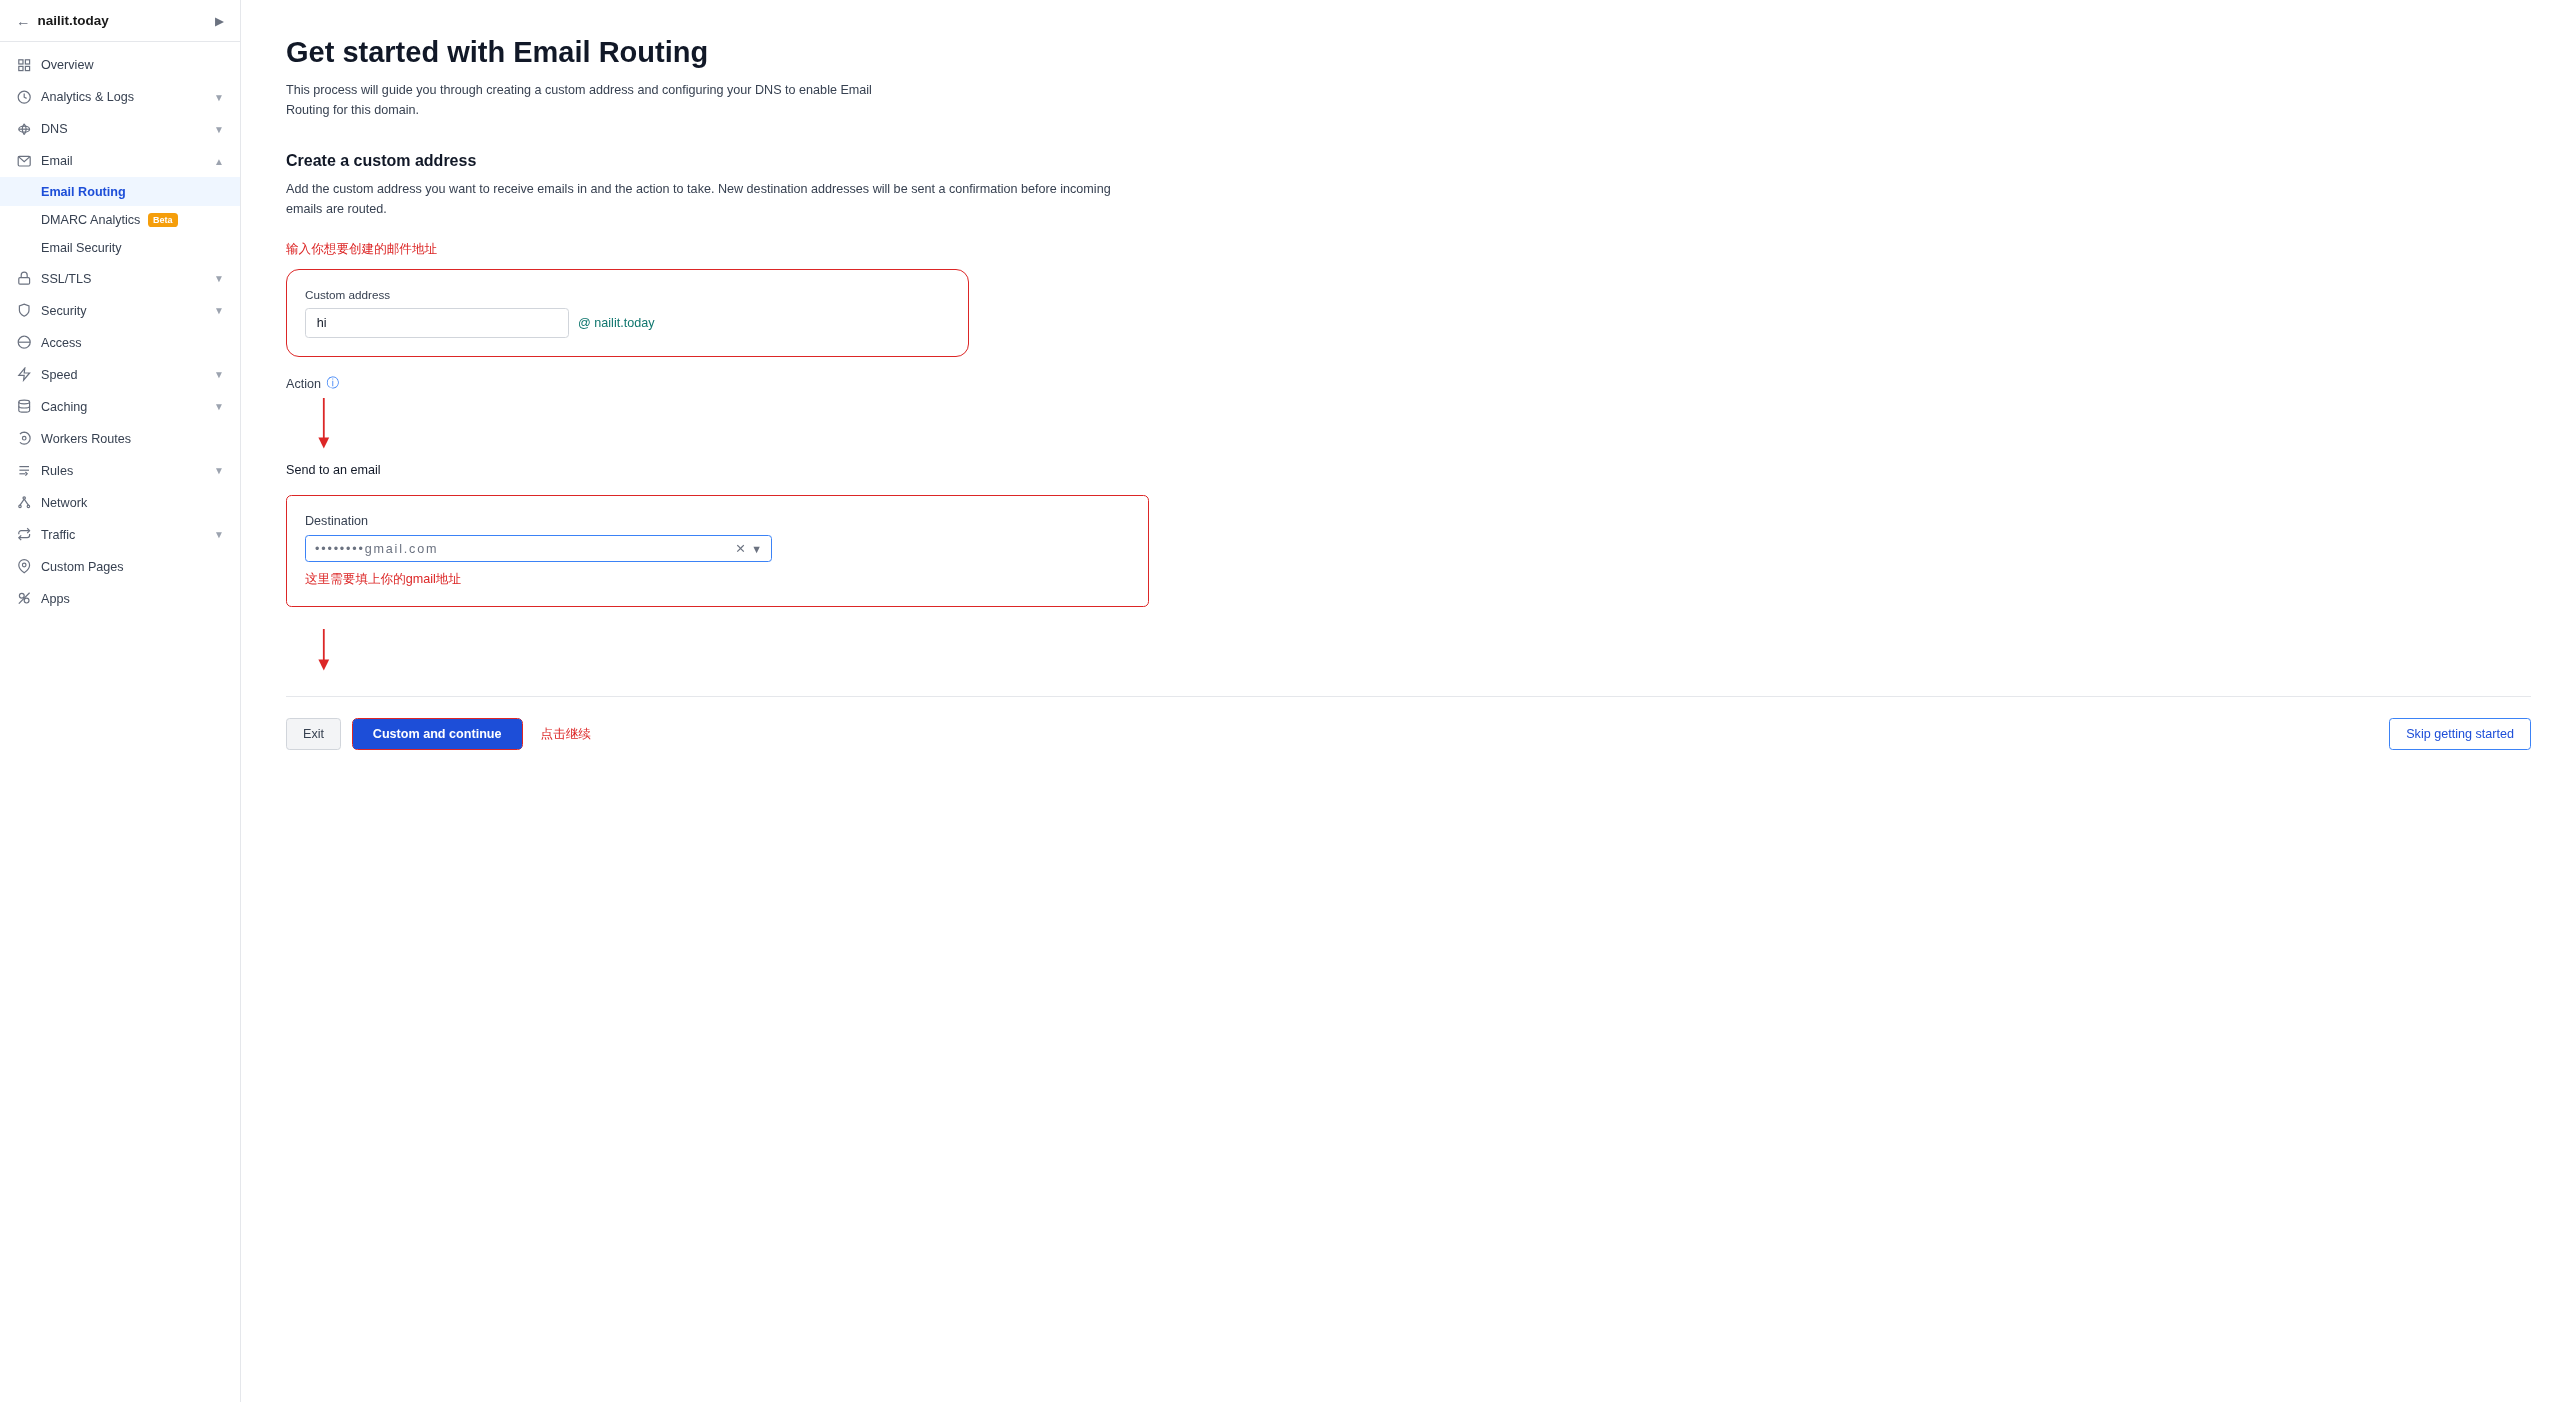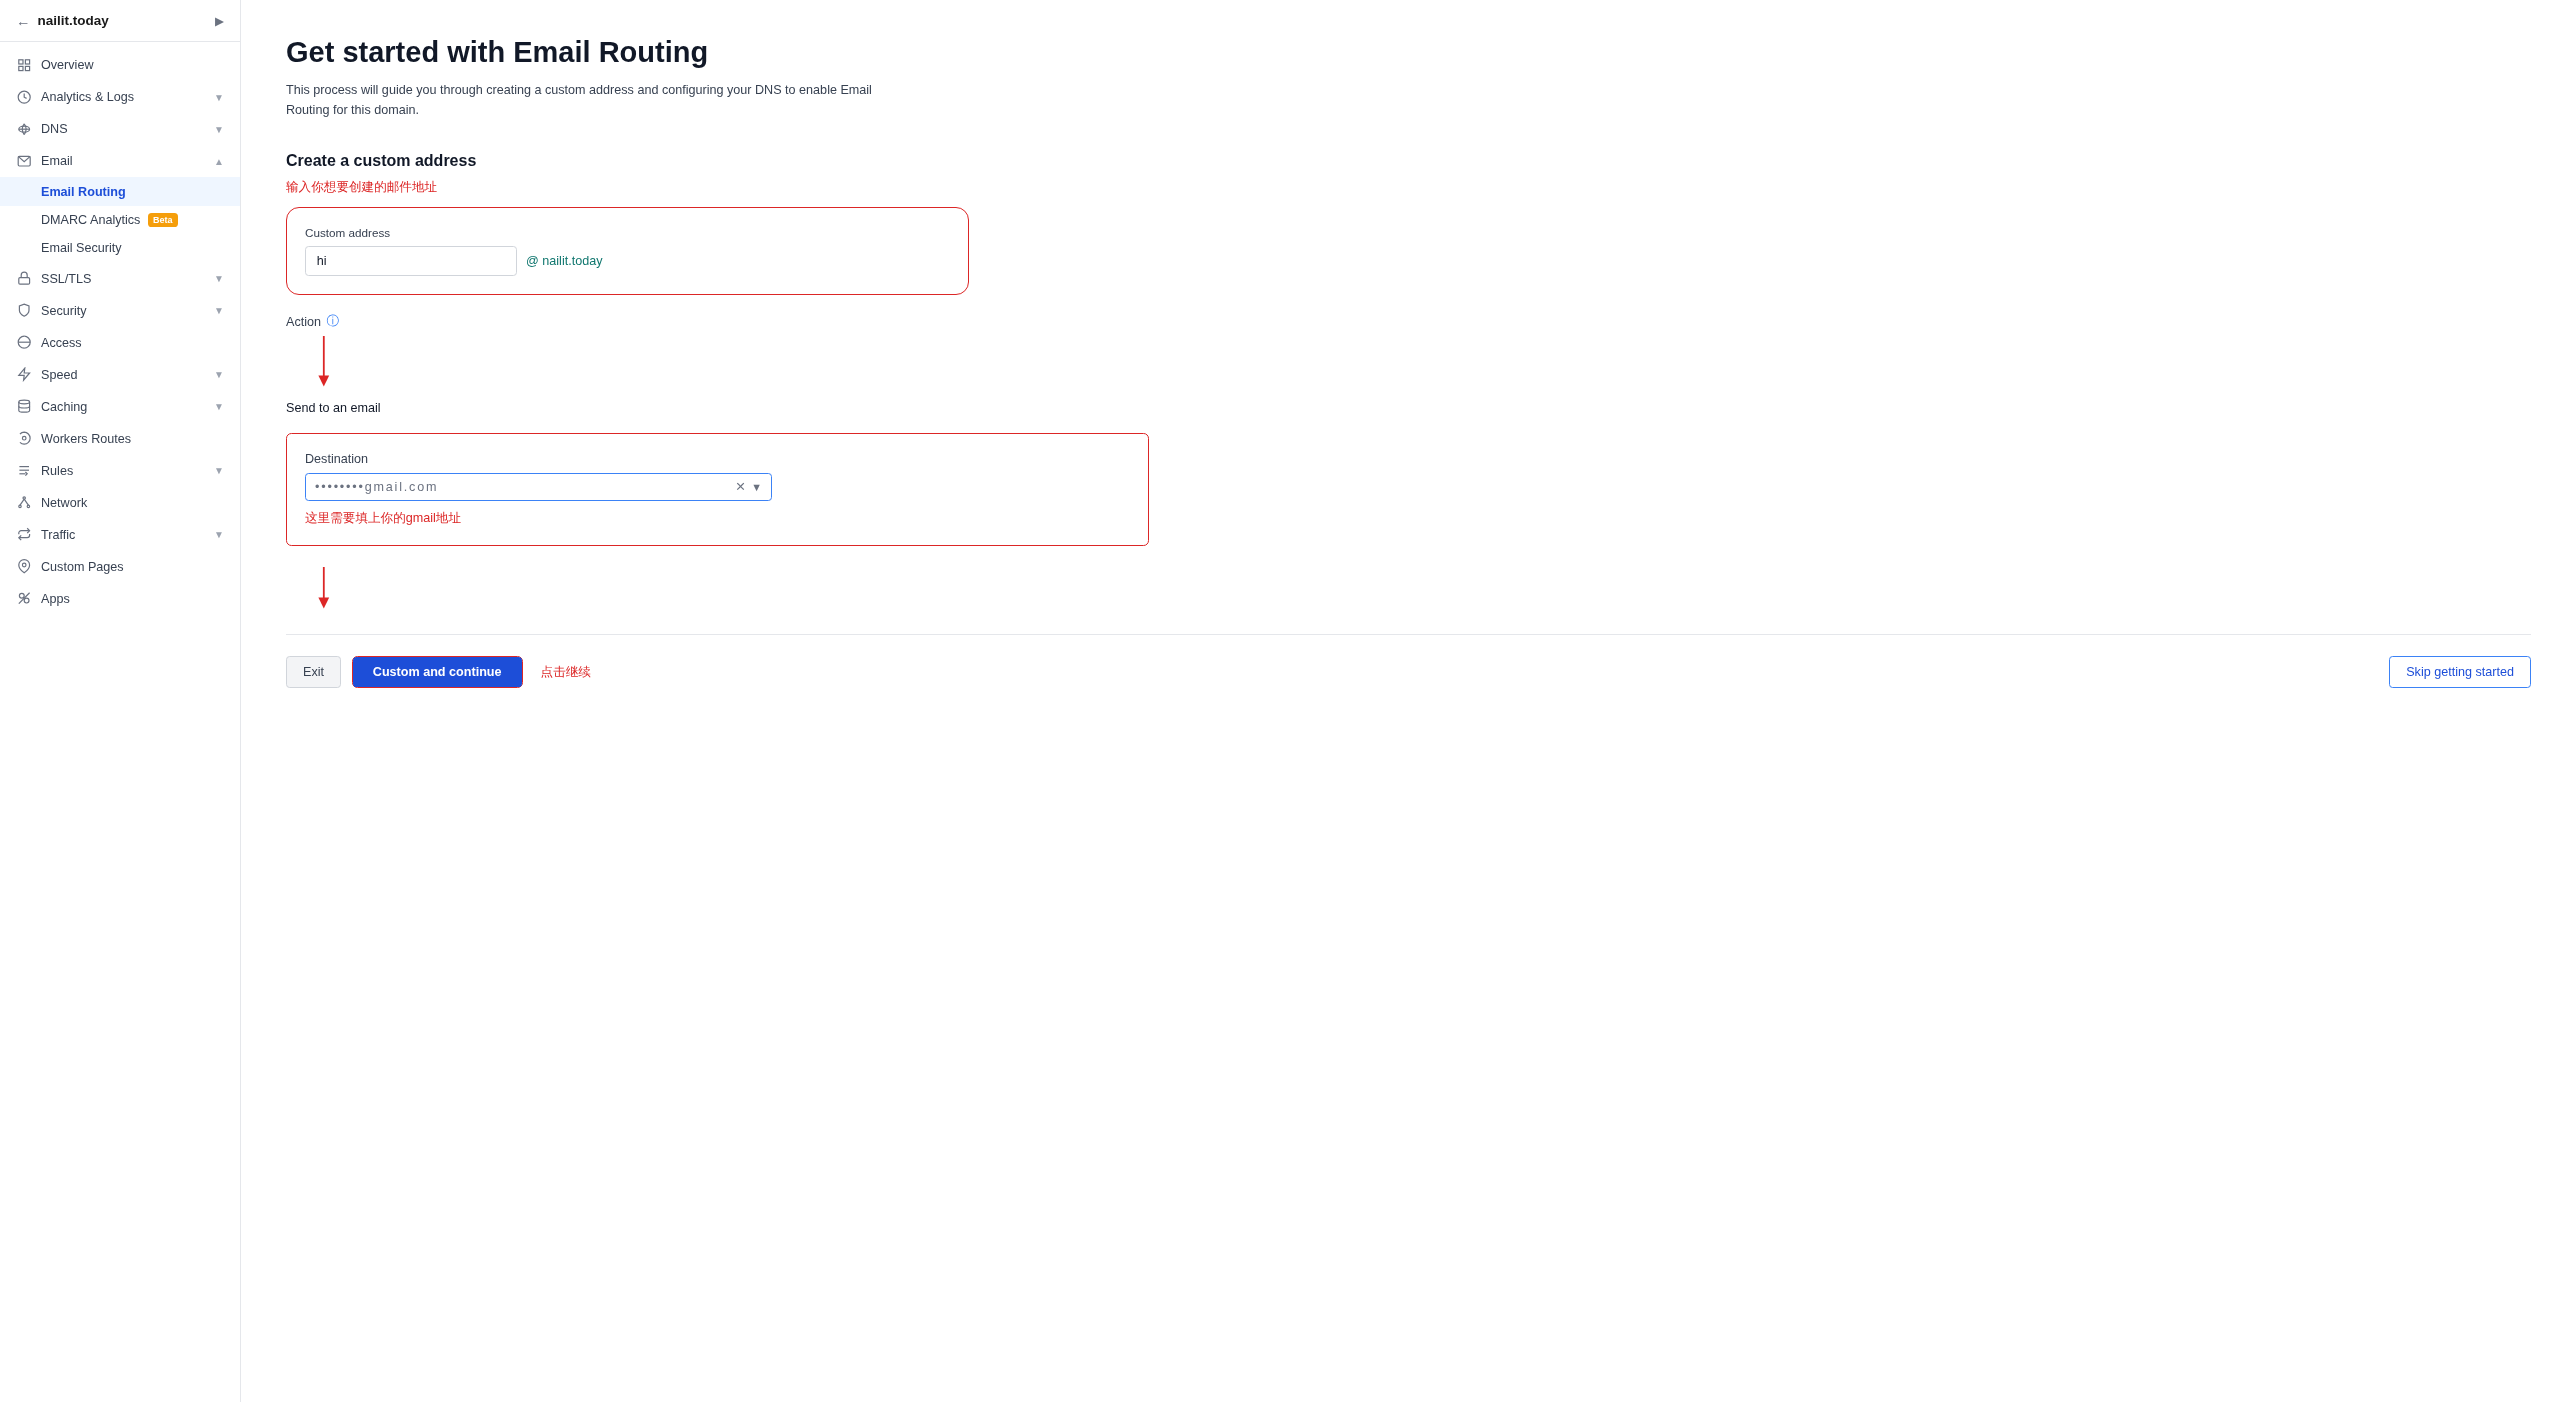--- a/index.html
+++ b/index.html
@@ -577,6 +577,7 @@
   <p class="page-subtitle">This process will guide you through creating a custom address and configuring your DNS to enable Email Routing for this domain.</p>
 
   <h2 class="section-title">Create a custom address</h2>
+  <p class="section-description">Add the custom address you want to receive emails in and the action to take. New destination addresses will be sent a confirmation before incoming emails are routed.</p>
 
   <p class="annotation-red">输入你想要创建的邮件地址</p>
 

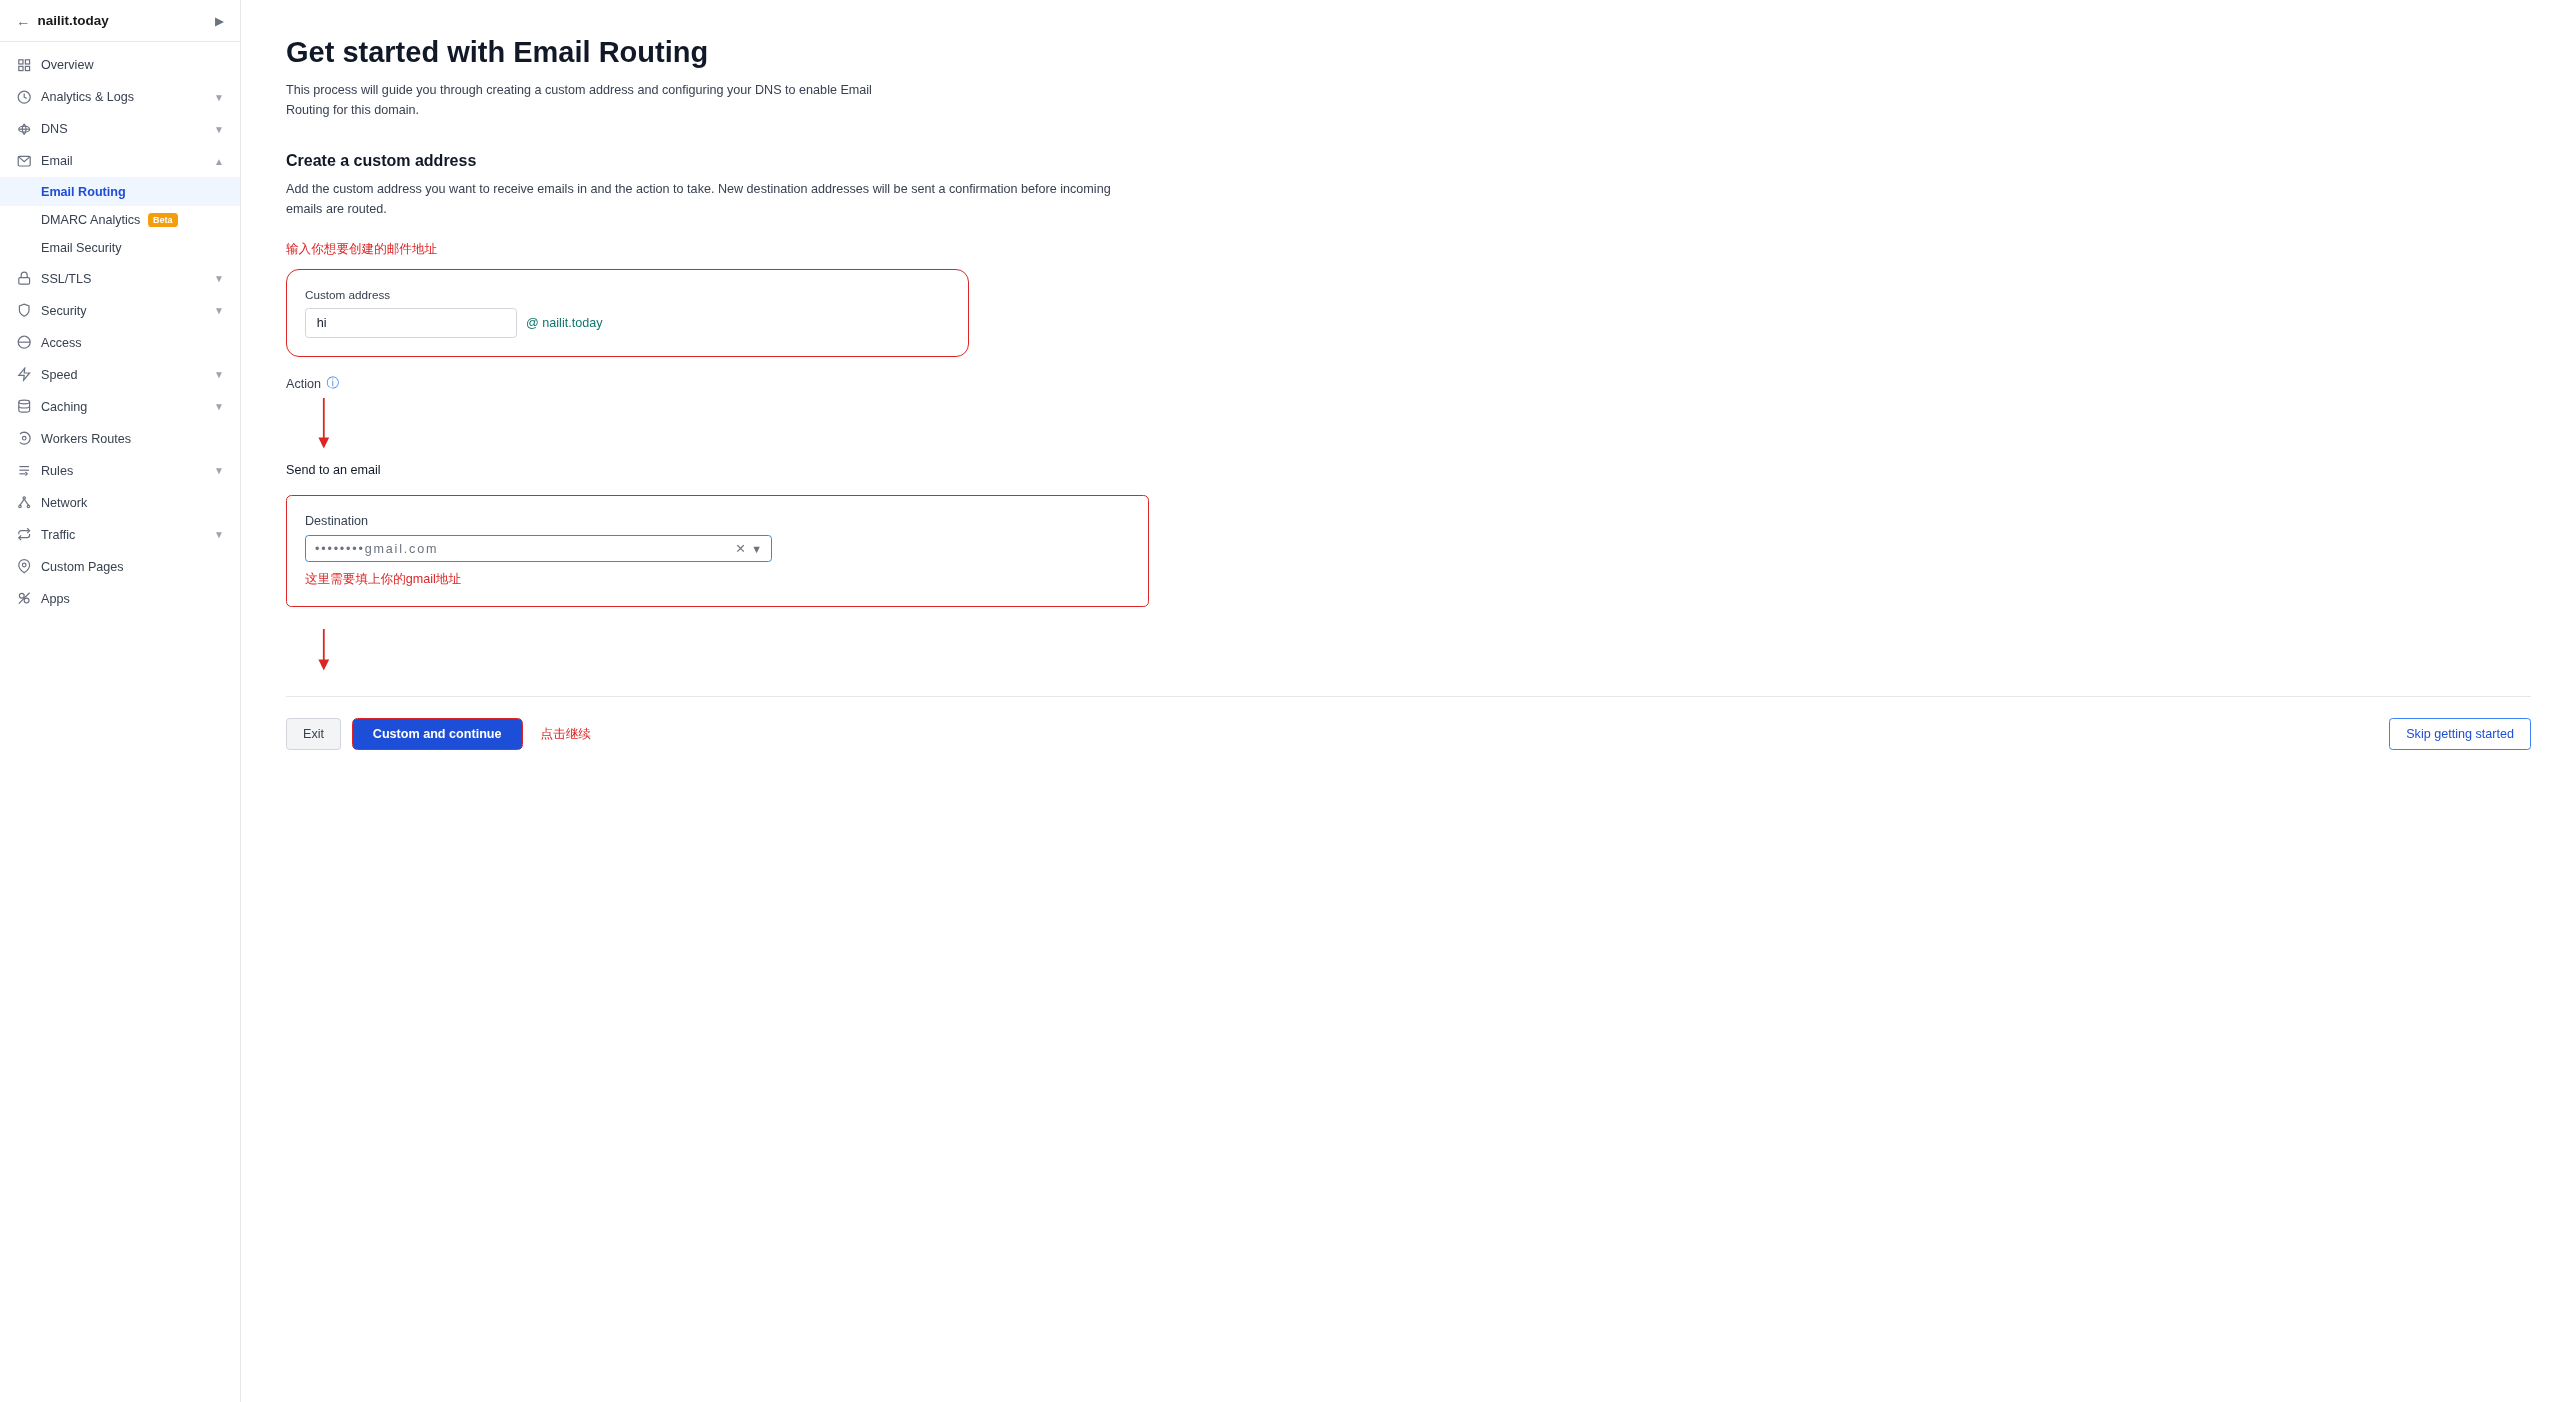--- a/index.html
+++ b/index.html
@@ -180,7 +180,7 @@
       border-radius: 3.6px;
       padding: 7.2px 10.8px;
       font-size: 12.6px;
-      width: 212px;
+      width: 264px;
       outline: none;
       color: #111827;
     }

